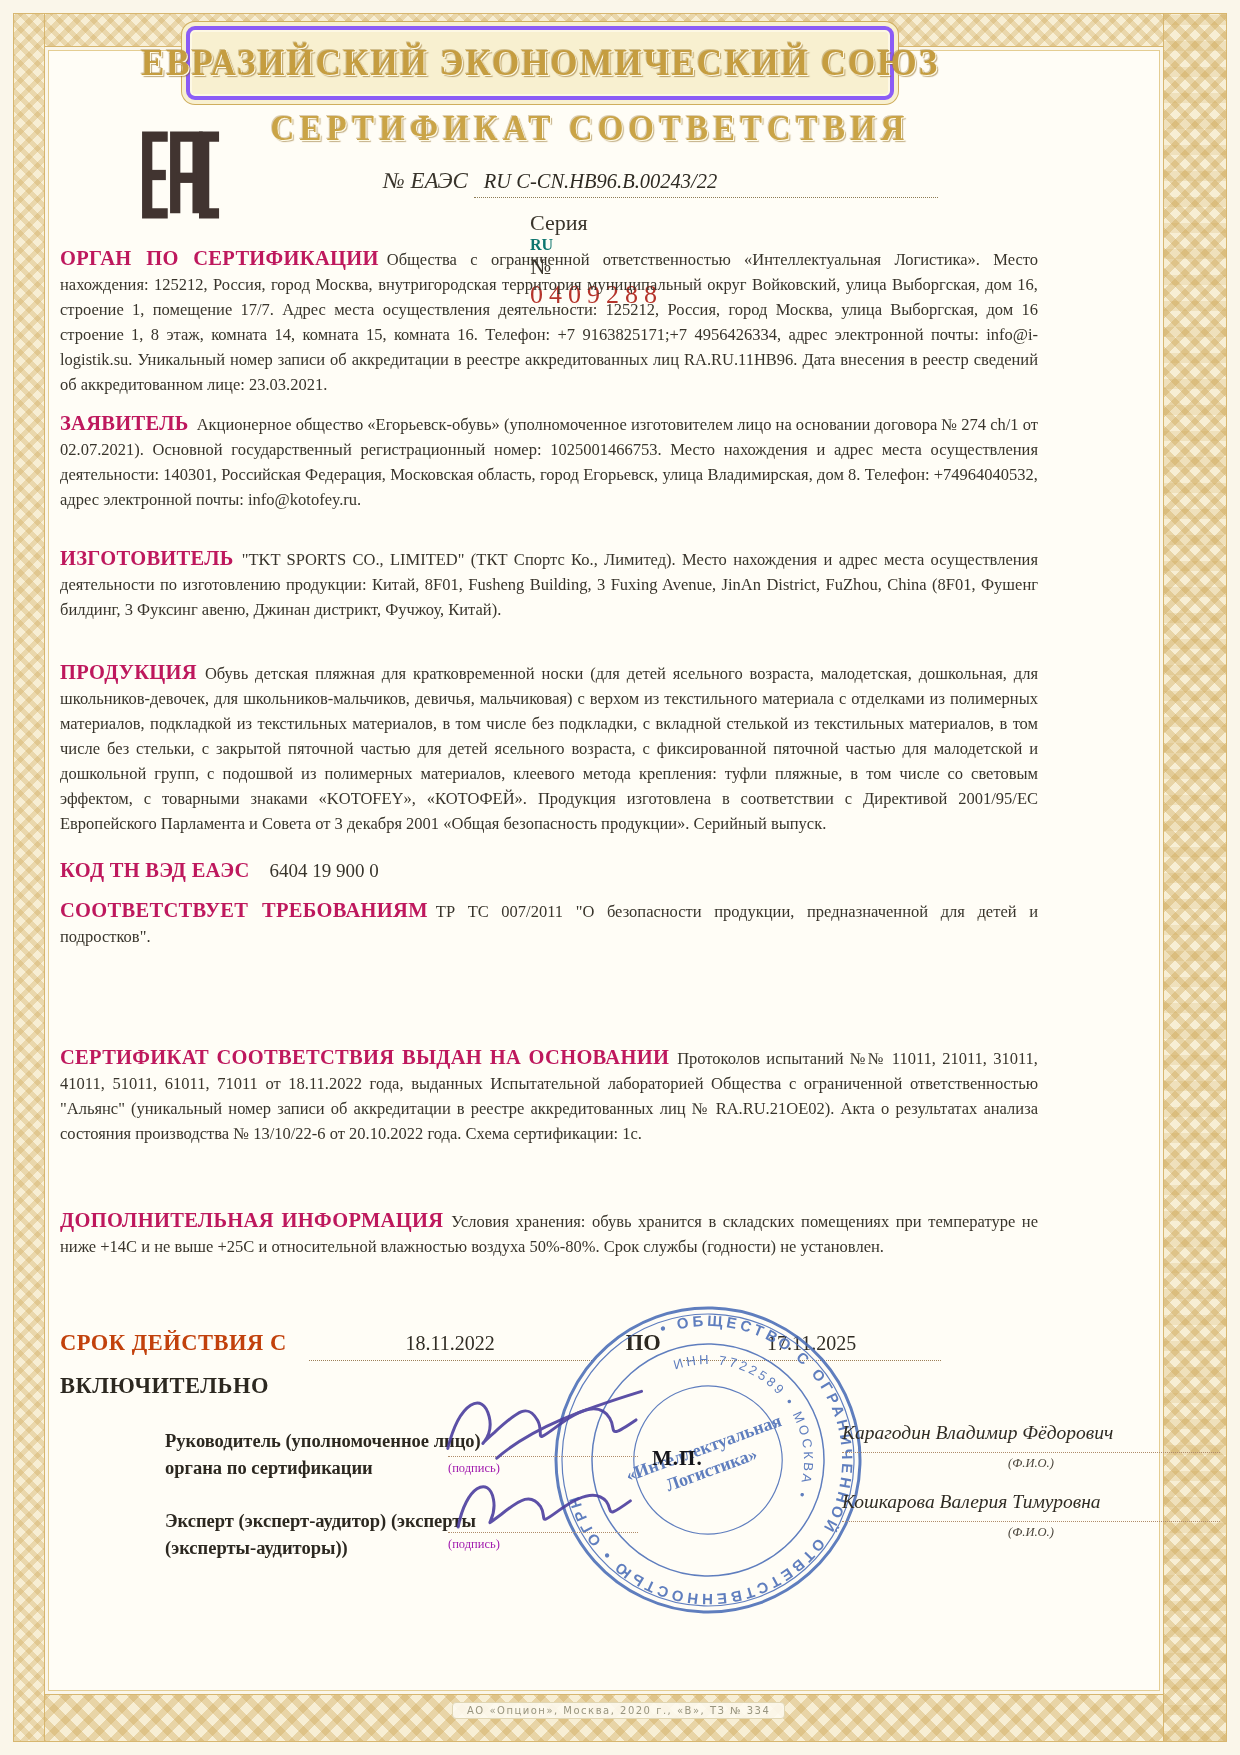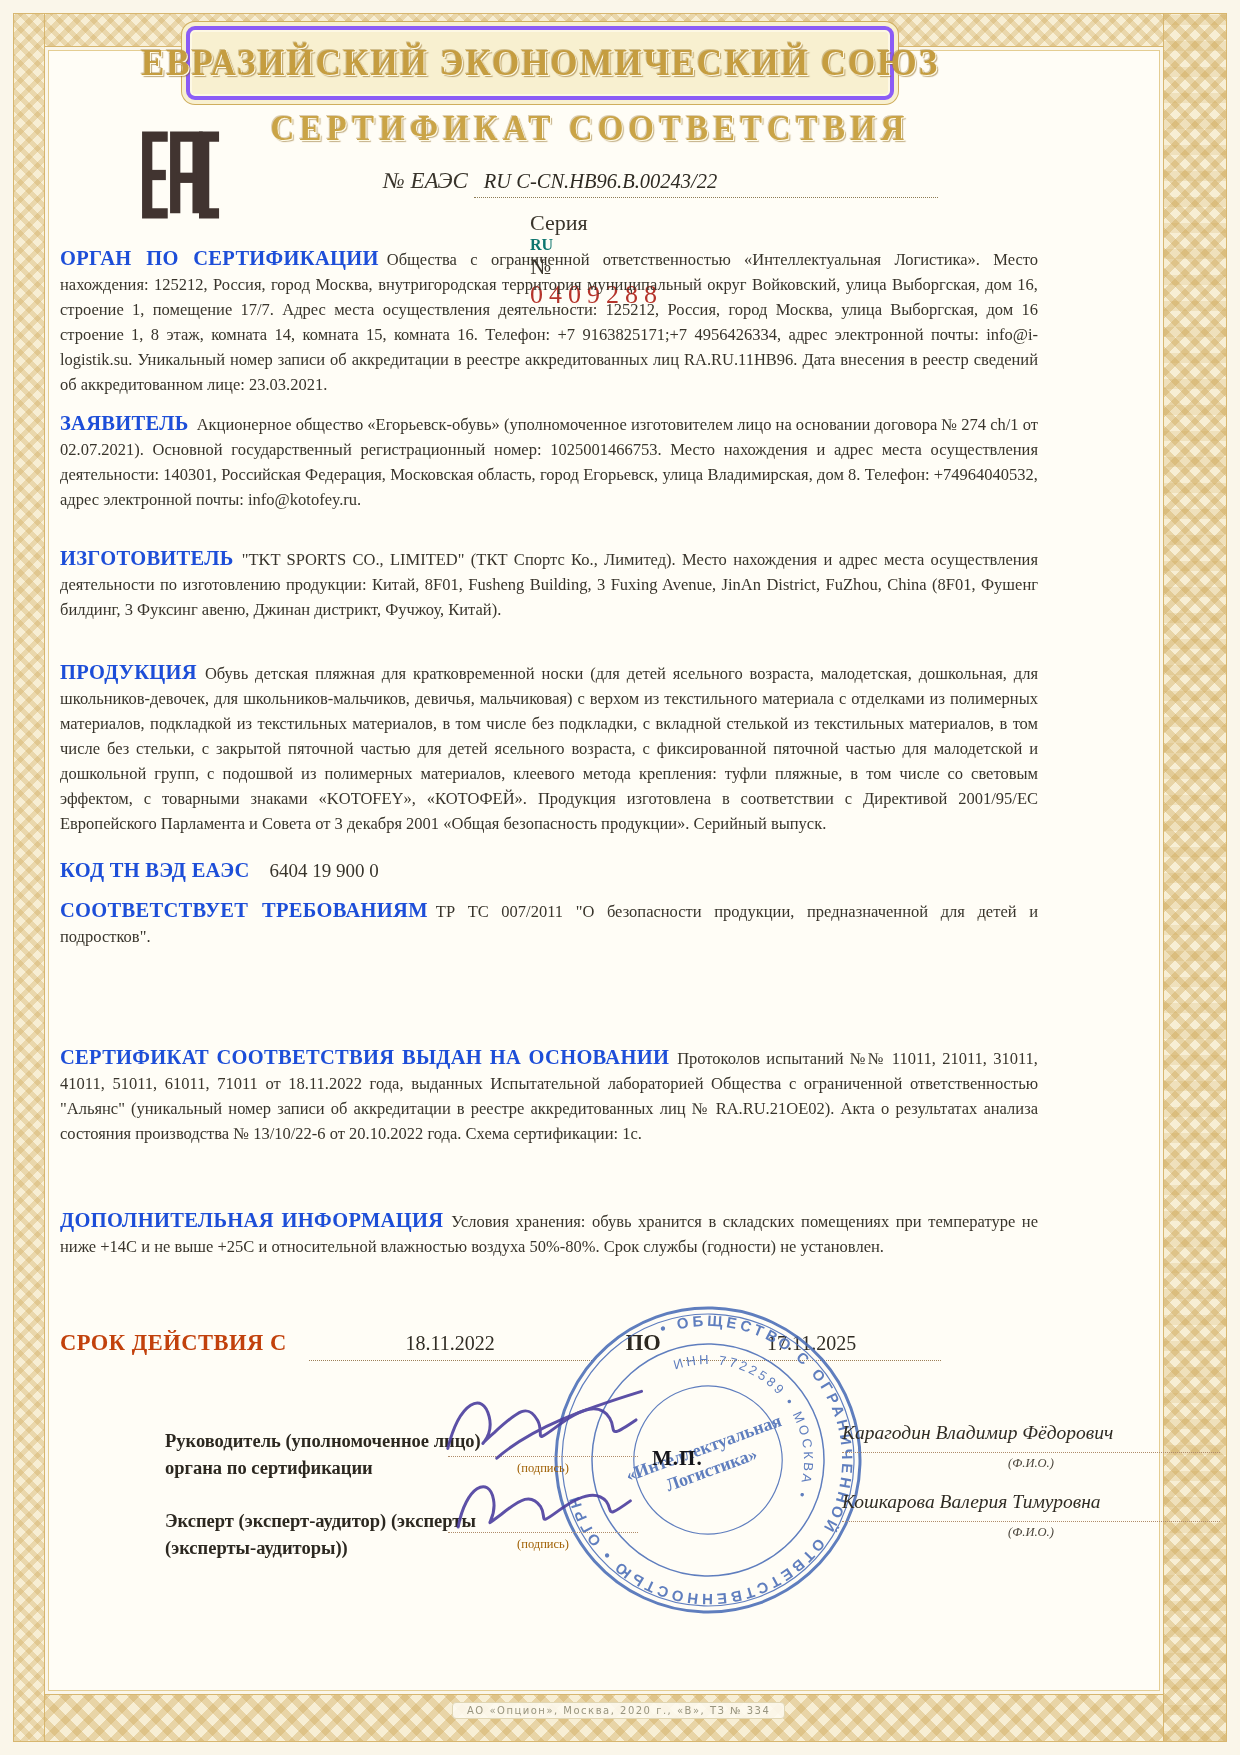--- a/index.html
+++ b/index.html
@@ -75,7 +75,7 @@
     font-size:16.5px;line-height:25px;text-align:justify;color:#38342b;
   }
   .content p{margin:0;}
-  .sec-title{font-weight:bold;font-size:20.5px;color:#1d4ed8;letter-spacing:.3px;padding-right:8px;white-space:nowrap;}
+  .sec-title{font-weight:bold;font-size:20.5px;color:#be185d;letter-spacing:.3px;padding-right:8px;white-space:nowrap;}
   .p-applicant{margin-top:14px !important;}
   .p-manufacturer{margin-top:34px !important;}
   .p-products{margin-top:38px !important;}

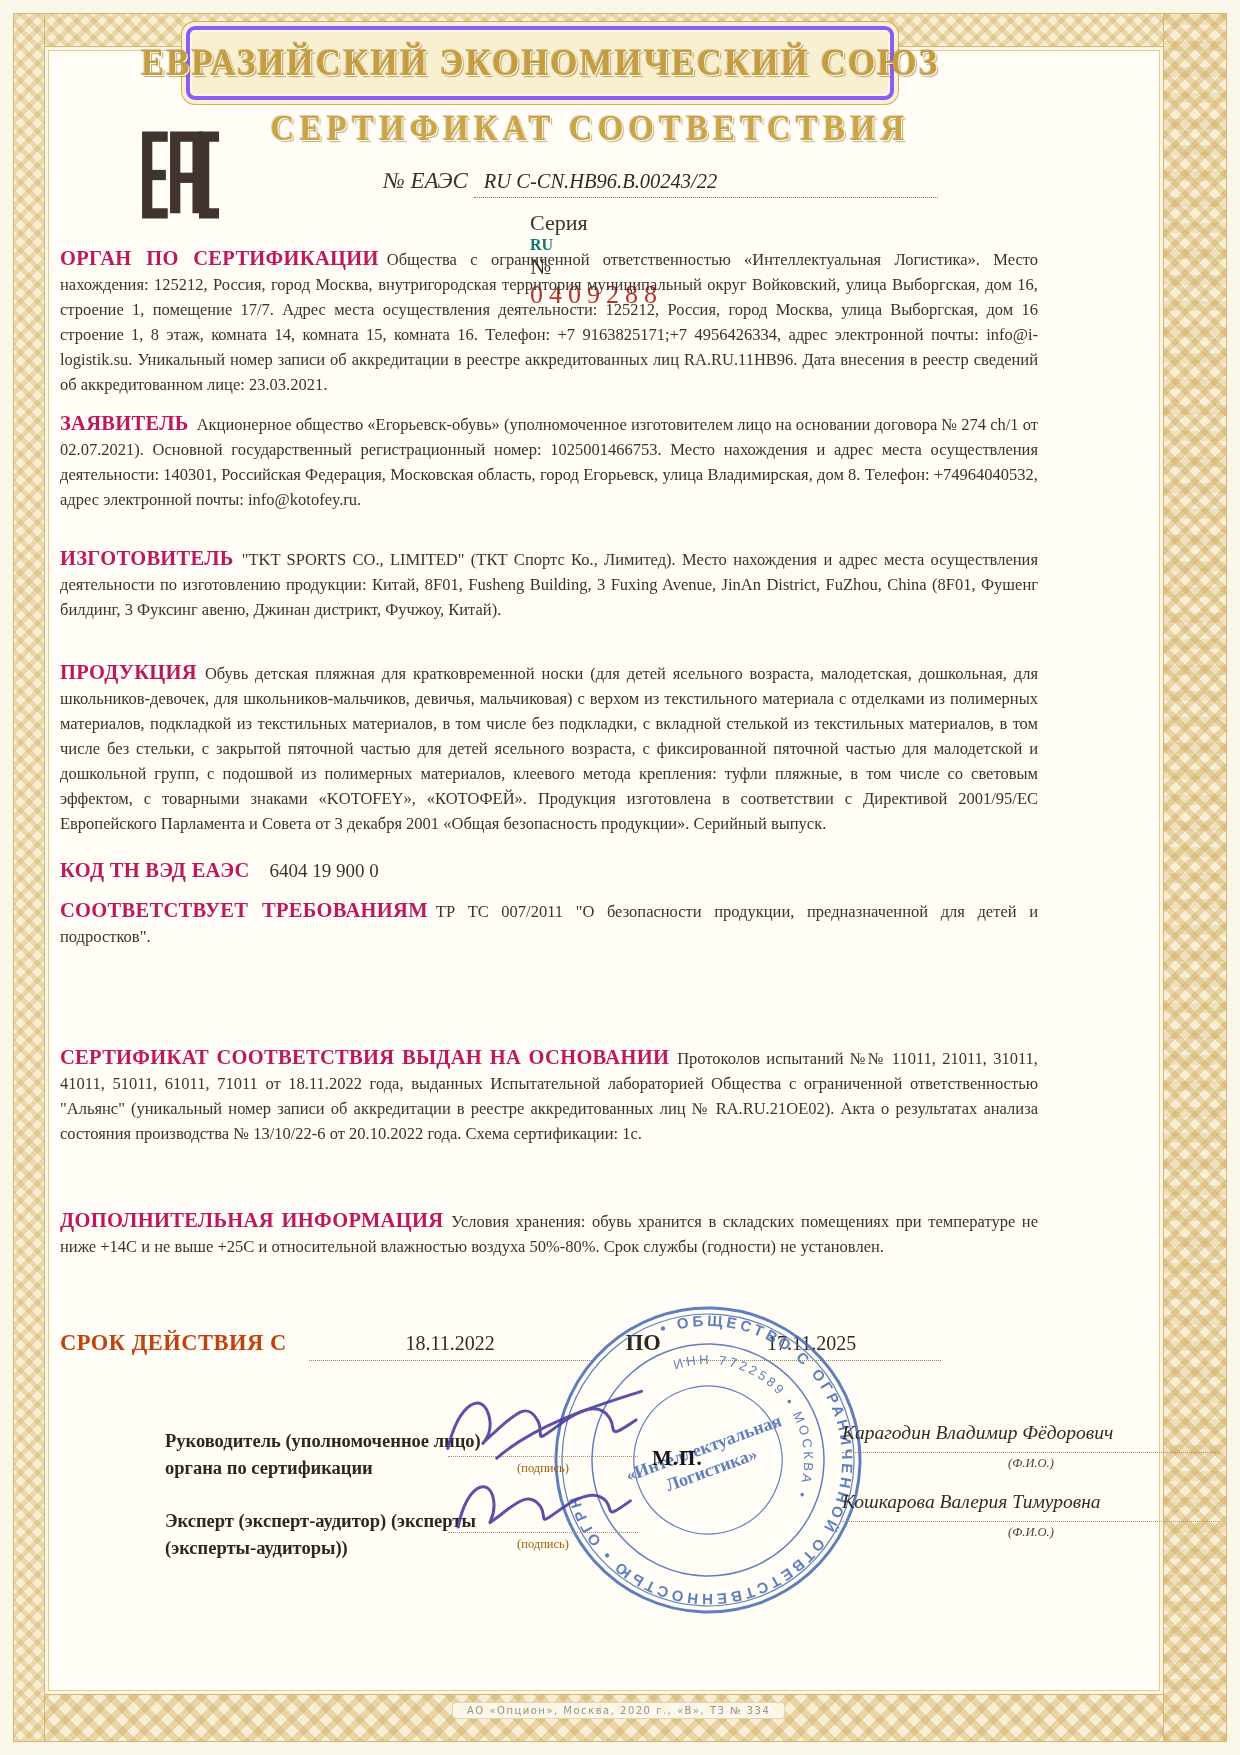--- a/index.html
+++ b/index.html
@@ -187,6 +187,7 @@
       <span class="po-label">ПО</span>
       <span class="date-line second">17.11.2025</span>
     </div>
+    <div class="validity-incl">ВКЛЮЧИТЕЛЬНО</div>
   </div>
 
   <div class="stamp">

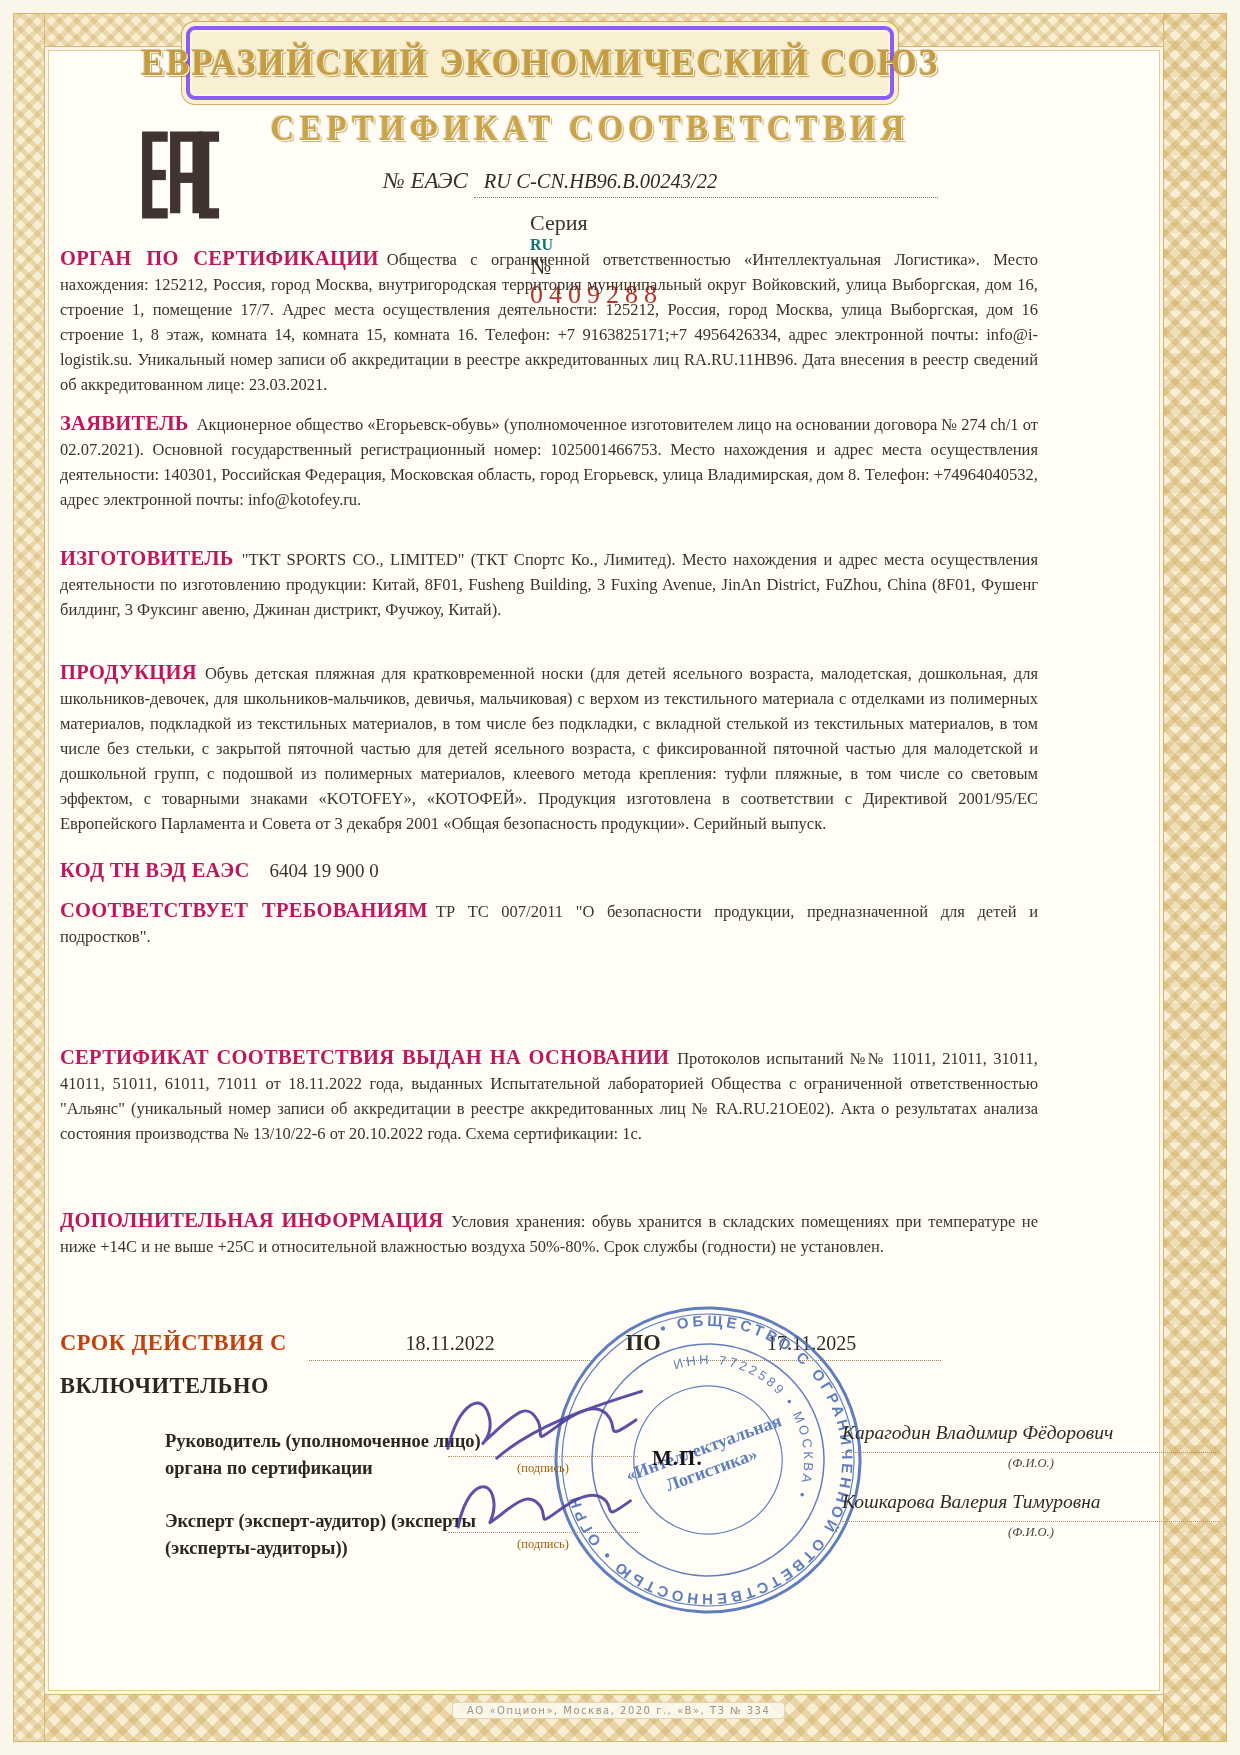--- a/index.html
+++ b/index.html
@@ -101,7 +101,7 @@
   .sig-label + .sig-label{margin-top:26px;}
   .sig-art{position:absolute;z-index:7;}
   .sig-line{position:absolute;border-bottom:1.2px dotted #b08c6a;z-index:6;}
-  .sig-caption{position:absolute;font-size:12.5px;color:#a16207;z-index:7;text-align:center;}
+  .sig-caption{position:absolute;font-size:12.5px;color:#a21caf;z-index:7;}
   .mp-label{position:absolute;left:652px;top:1446px;font-weight:bold;font-size:21px;color:#15151a;z-index:9;letter-spacing:1px;}
 
   .names{position:absolute;left:842px;top:1422px;width:378px;z-index:8;font-style:italic;}

